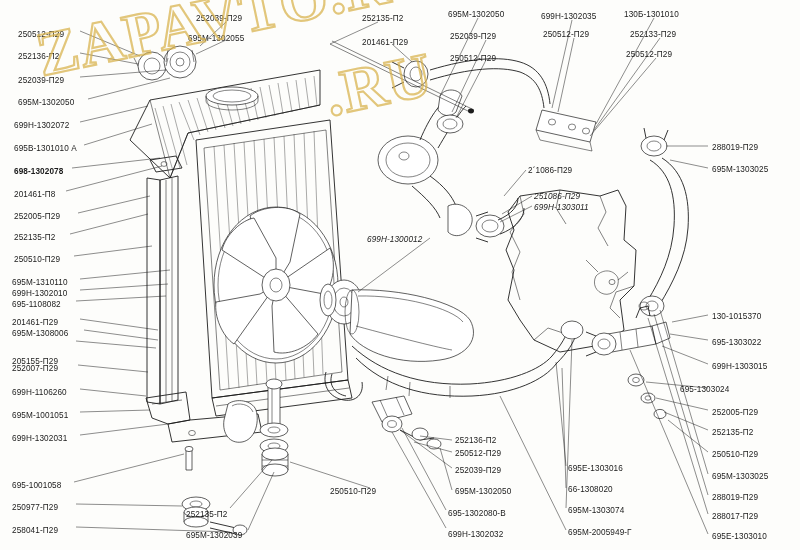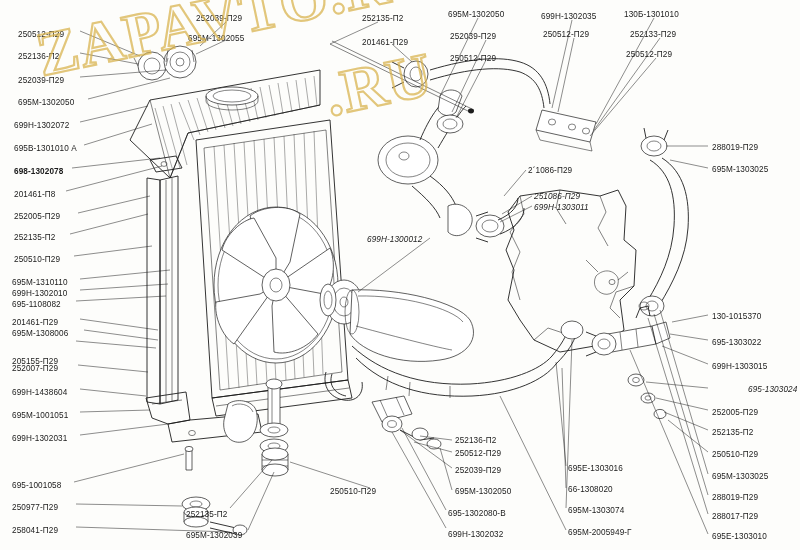--- a/index.html
+++ b/index.html
@@ -406,7 +406,7 @@
       <div class="lbl" style="left: 12px; top: 329px;">695М-1308006</div>
       <div class="lbl" style="left: 12px; top: 340px; margin-top: 17px;">205155-П29</div>
       <div class="lbl" style="left: 12px; top: 364px;">252007-П29</div>
-      <div class="lbl" style="left: 12px; top: 388px;">699Н-1438604</div>
+      <div class="lbl" style="left: 12px; top: 388px;">699Н-1106260</div>
       <div class="lbl" style="left: 12px; top: 411px;">695М-1001051</div>
       <div class="lbl" style="left: 12px; top: 434px;">699Н-1302031</div>
       <div class="lbl" style="left: 12px; top: 481px;">695-1001058</div>

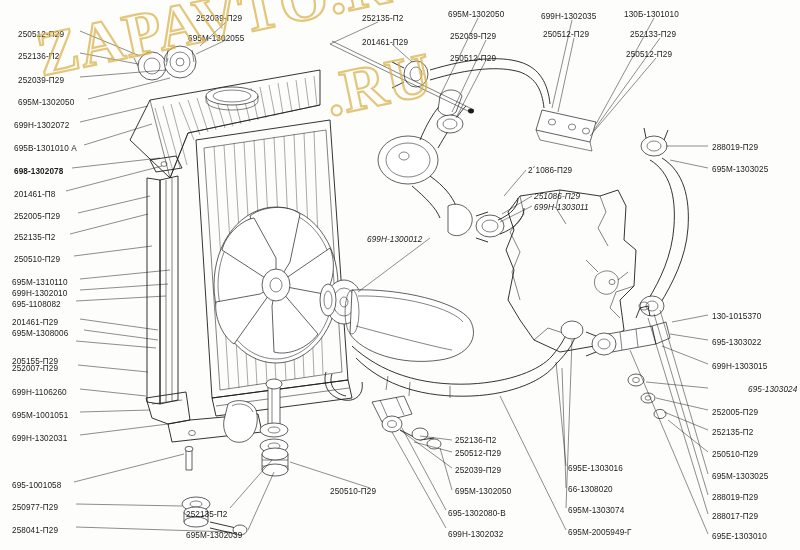--- a/index.html
+++ b/index.html
@@ -429,7 +429,7 @@
       <div class="lbl" style="left: 712px; top: 312px;">130-1015370</div>
       <div class="lbl" style="left: 712px; top: 338px;">695-1303022</div>
       <div class="lbl" style="left: 712px; top: 362px; text-align: right;">699Н-1303015</div>
-      <div class="lbl" style="left: 748px; top: 385px; font-style: italic;">695-1303024</div>
+      <div class="lbl" style="left: 680px; top: 385px;">695-1303024</div>
       <div class="lbl" style="left: 712px; top: 408px;">252005-П29</div>
       <div class="lbl" style="left: 712px; top: 428px;">252135-П2</div>
       <div class="lbl" style="left: 712px; top: 450px;">250510-П29</div>

